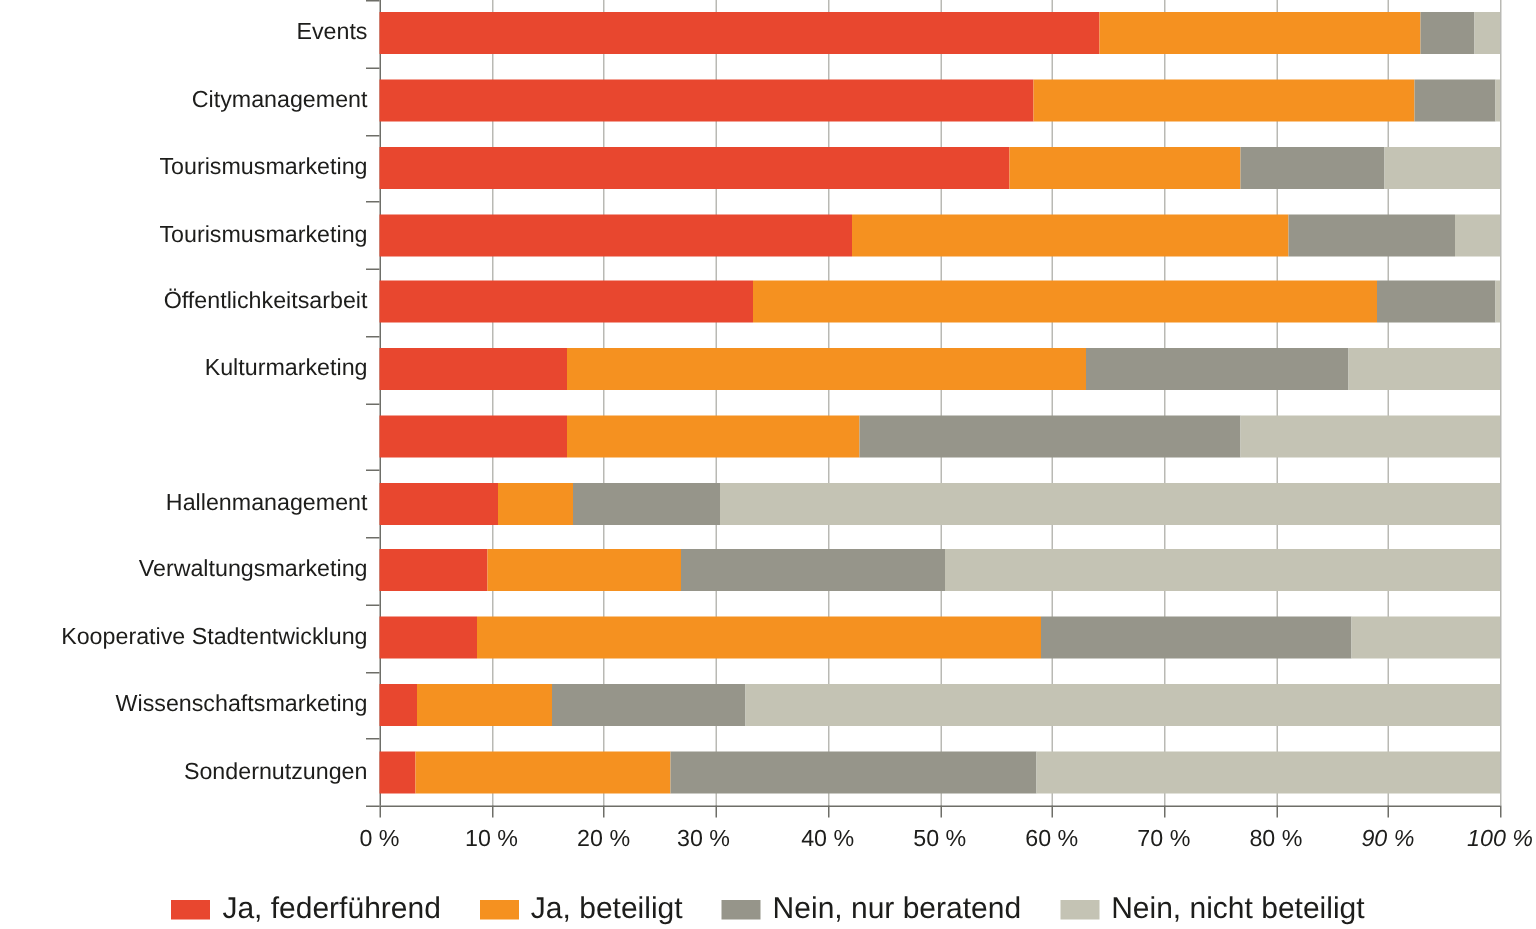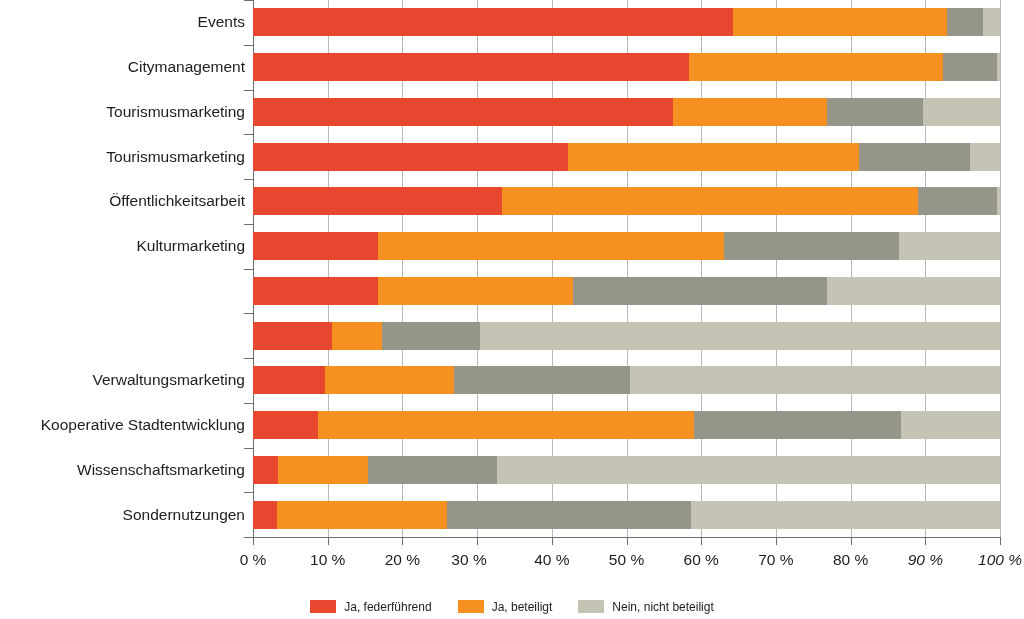--- a/index.html
+++ b/index.html
@@ -79,6 +79,7 @@
       <div class="ylabel" style="top: 143px;">Tourismusmarketing</div>
       <div class="ylabel" style="top: 187px;">Öffentlichkeitsarbeit</div>
       <div class="ylabel" style="top: 232px;">Kulturmarketing</div>
+      <div class="ylabel" style="top: 322px;">Hallenmanagement</div>
       <div class="ylabel" style="top: 366px;">Verwaltungsmarketing</div>
       <div class="ylabel" style="top: 411px;">Kooperative Stadtentwicklung</div>
       <div class="ylabel" style="top: 456px;">Wissenschaftsmarketing</div>

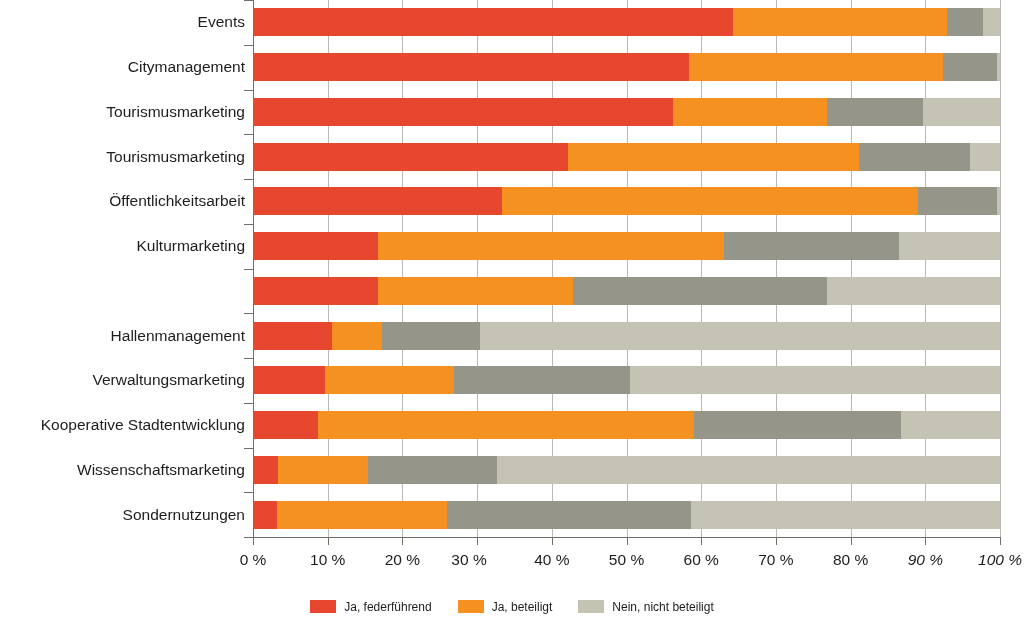--- a/index.html
+++ b/index.html
@@ -65,7 +65,7 @@
   }
   .legend-item{display:flex;align-items:center;gap:8px;}
   .legend-swatch{width:26px;height:13px;display:inline-block;}
-  .legend-label{font-size:12px;color:#1d1d1b;white-space:nowrap;}
+  .legend-label{font-size:20px;color:#1d1d1b;white-space:nowrap;}
 </style>
 </head>
 <body>

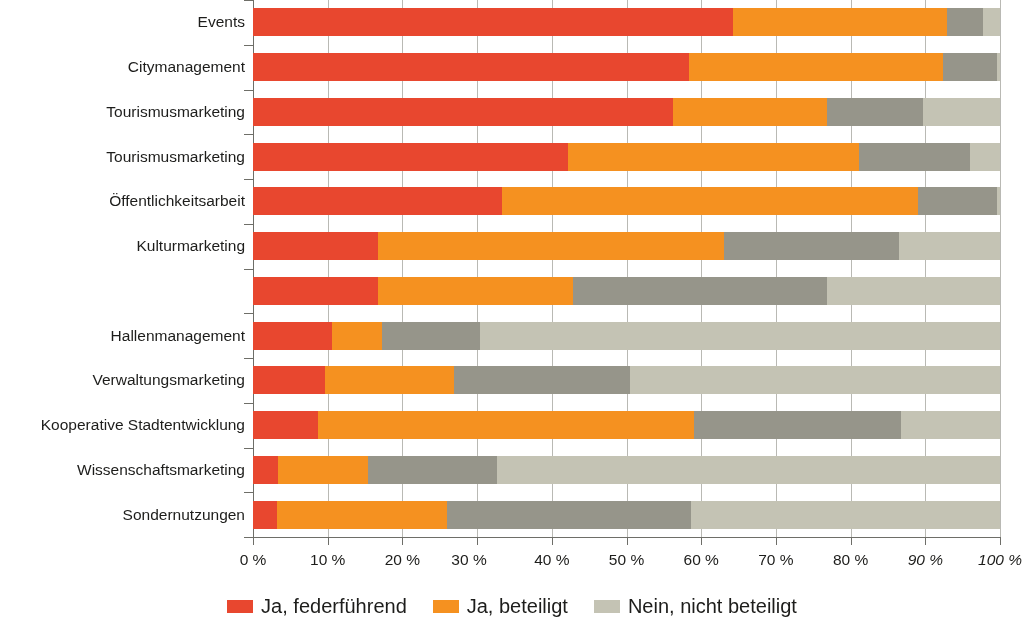--- a/index.html
+++ b/index.html
@@ -236,6 +236,10 @@
         <span class="legend-label">Ja, beteiligt</span>
       </div>
       <div class="legend-item">
+        <span class="legend-swatch" style="background: rgb(150, 149, 138);"></span>
+        <span class="legend-label">Nein, nur beratend</span>
+      </div>
+      <div class="legend-item">
         <span class="legend-swatch" style="background: rgb(196, 195, 180);"></span>
         <span class="legend-label">Nein, nicht beteiligt</span>
       </div>

